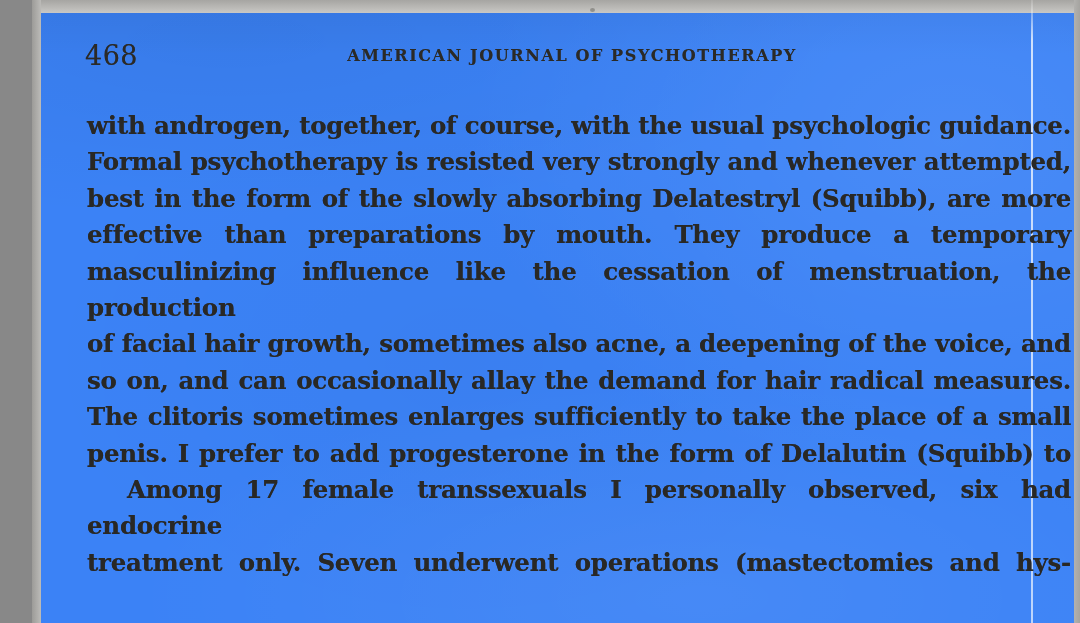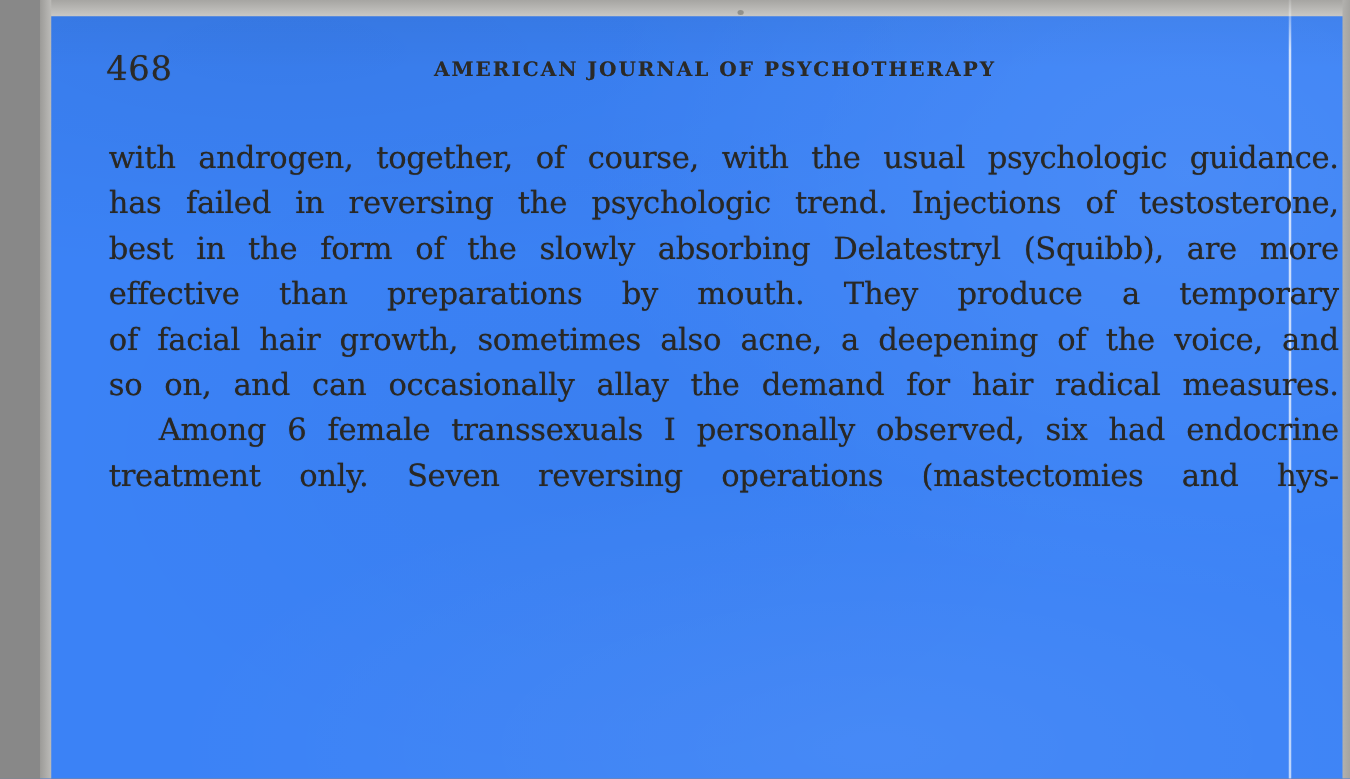--- a/index.html
+++ b/index.html
@@ -94,6 +94,7 @@
     letter-spacing: -0.25px;
     color: #292825;
     text-shadow: 0 0 0.6px rgba(41,40,37,0.7);
+    font-weight: bold;
   }
   .line {
     text-align: justify;

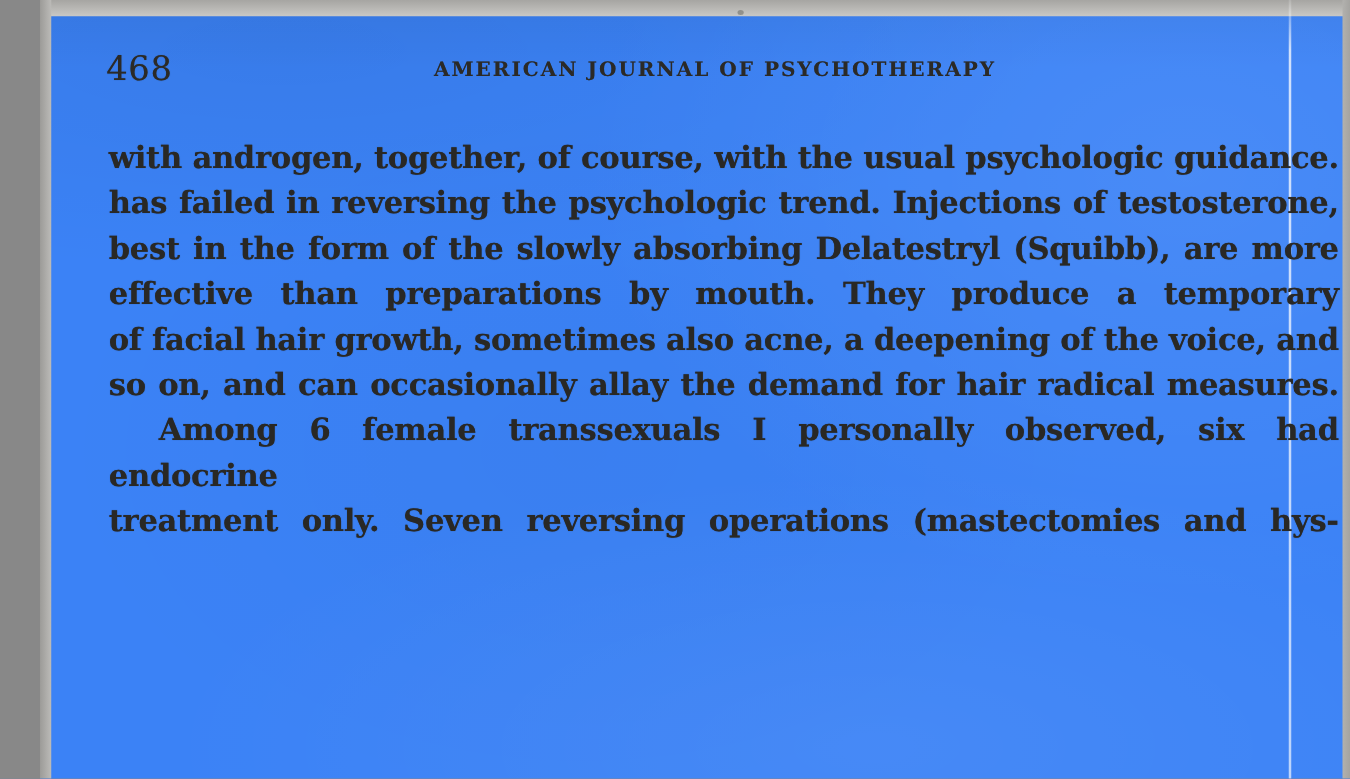--- a/index.html
+++ b/index.html
@@ -125,6 +125,7 @@
   <div class="body-text">
     <div class="paragraph">
       <div class="line">with androgen, together, of course, with the usual psychologic guidance.</div>
+      <div class="line">Formal psychotherapy is resisted very strongly and whenever attempted,</div>
       <div class="line">has failed in reversing the psychologic trend.  Injections of testosterone,</div>
       <div class="line">best in the form of the slowly absorbing Delatestryl (Squibb), are more</div>
       <div class="line">effective than preparations by mouth.  They produce a temporary</div>

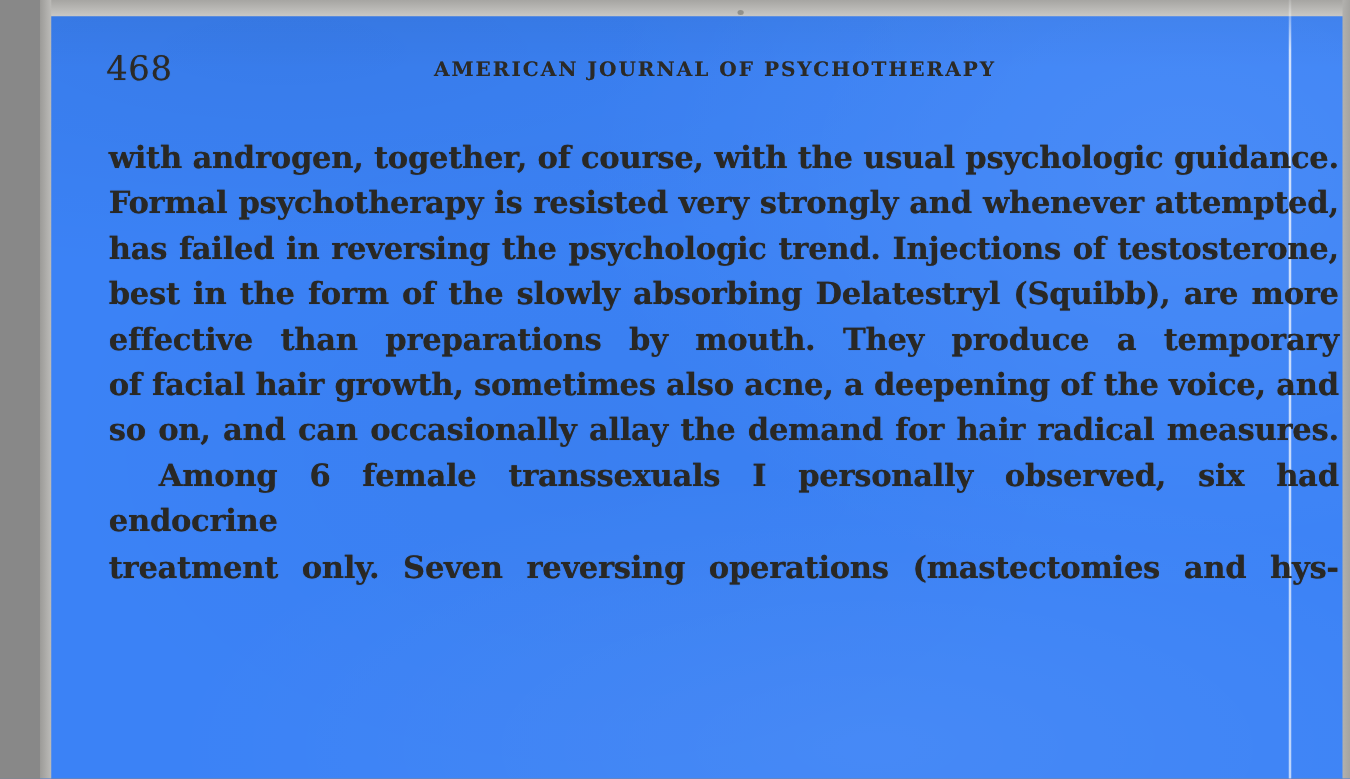--- a/index.html
+++ b/index.html
@@ -126,7 +126,6 @@
     <div class="paragraph">
       <div class="line">with androgen, together, of course, with the usual psychologic guidance.</div>
       <div class="line">Formal psychotherapy is resisted very strongly and whenever attempted,</div>
-      <div class="line">has failed in reversing the psychologic trend.  Injections of testosterone,</div>
       <div class="line">best in the form of the slowly absorbing Delatestryl (Squibb), are more</div>
       <div class="line">effective than preparations by mouth.  They produce a temporary</div>
       <div class="line">of facial hair growth, sometimes also acne, a deepening of the voice, and</div>

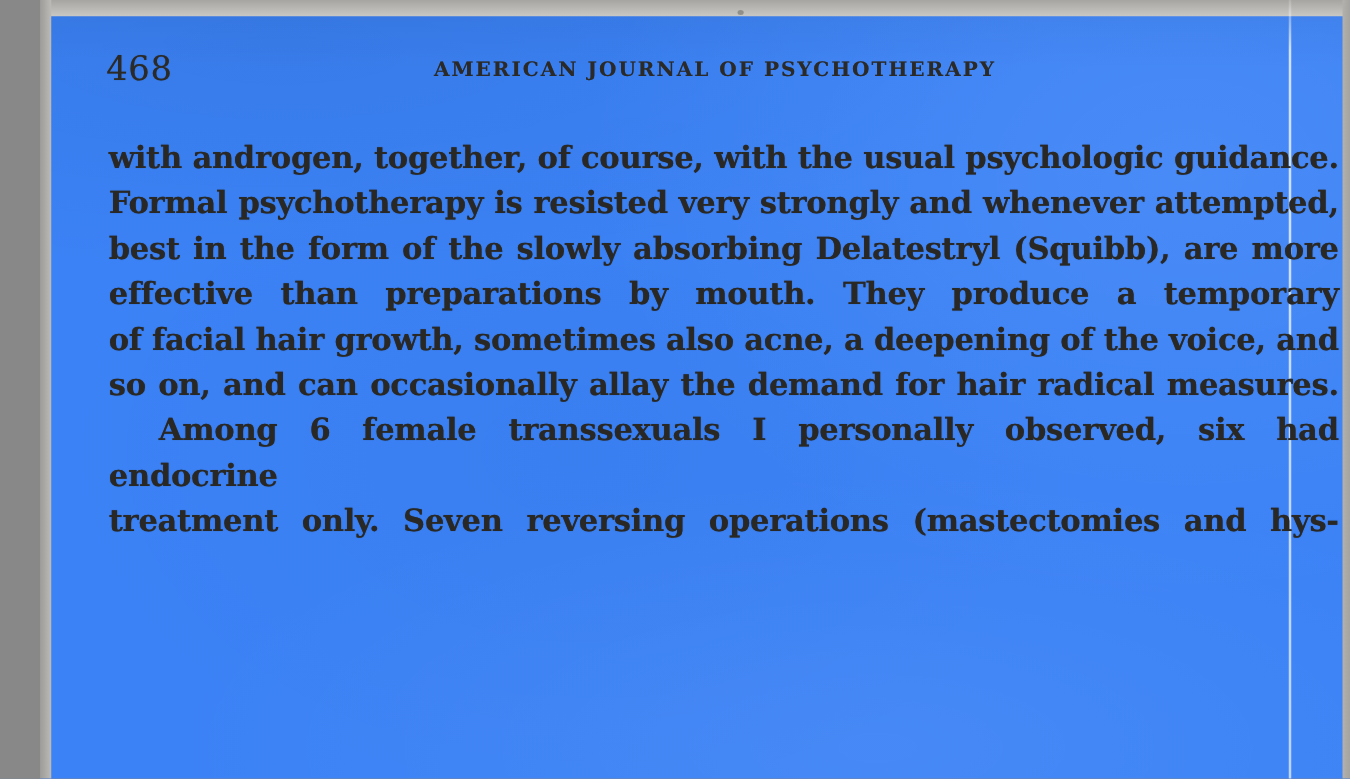--- a/index.html
+++ b/index.html
@@ -128,6 +128,7 @@
       <div class="line">Formal psychotherapy is resisted very strongly and whenever attempted,</div>
       <div class="line">best in the form of the slowly absorbing Delatestryl (Squibb), are more</div>
       <div class="line">effective than preparations by mouth.  They produce a temporary</div>
+      <div class="line">masculinizing influence like the cessation of menstruation, the production</div>
       <div class="line">of facial hair growth, sometimes also acne, a deepening of the voice, and</div>
       <div class="line">so on, and can occasionally allay the demand for hair radical measures.</div>
     </div>

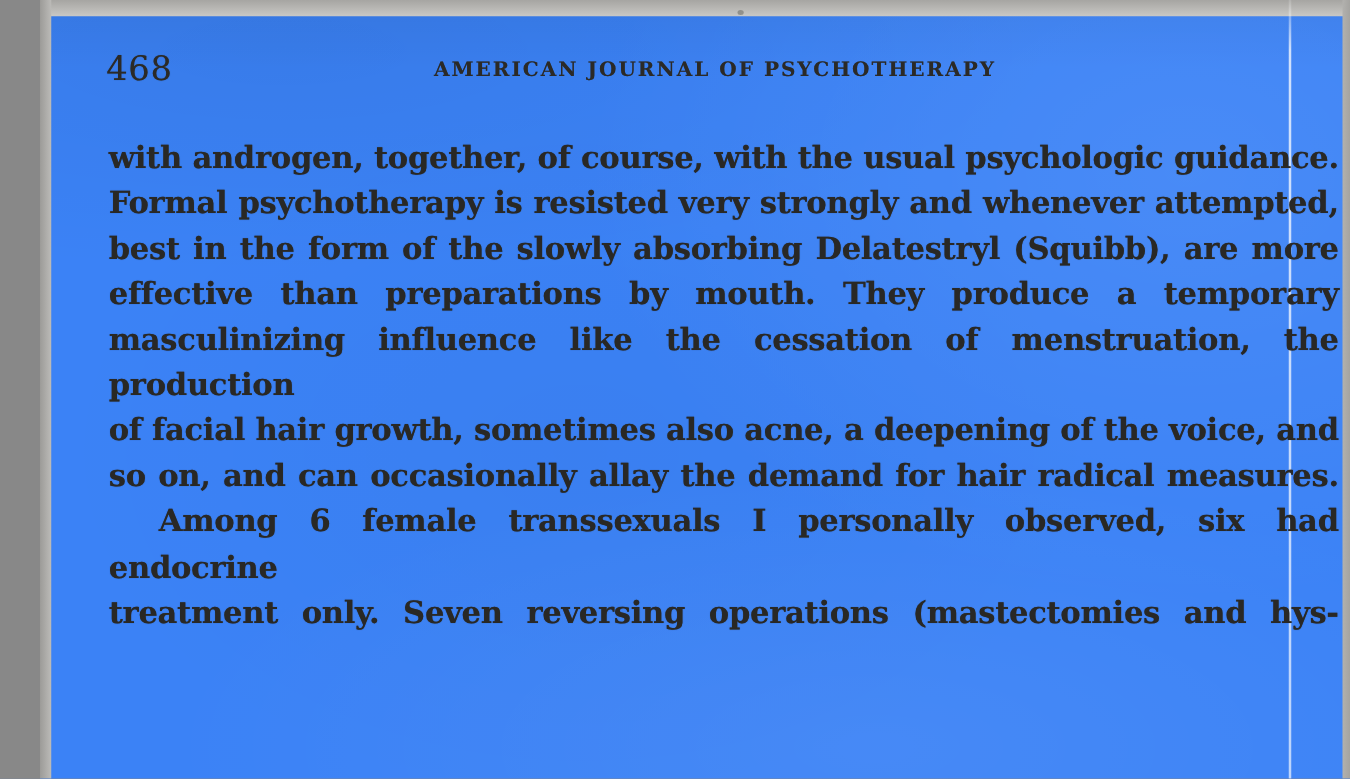--- a/index.html
+++ b/index.html
@@ -131,6 +131,7 @@
       <div class="line">masculinizing influence like the cessation of menstruation, the production</div>
       <div class="line">of facial hair growth, sometimes also acne, a deepening of the voice, and</div>
       <div class="line">so on, and can occasionally allay the demand for hair radical measures.</div>
+      <div class="line">The clitoris sometimes enlarges sufficiently to take the place of a small</div>
     </div>
     <div class="paragraph">
       <div class="line indent">Among 6 female transsexuals I personally observed, six had endocrine</div>

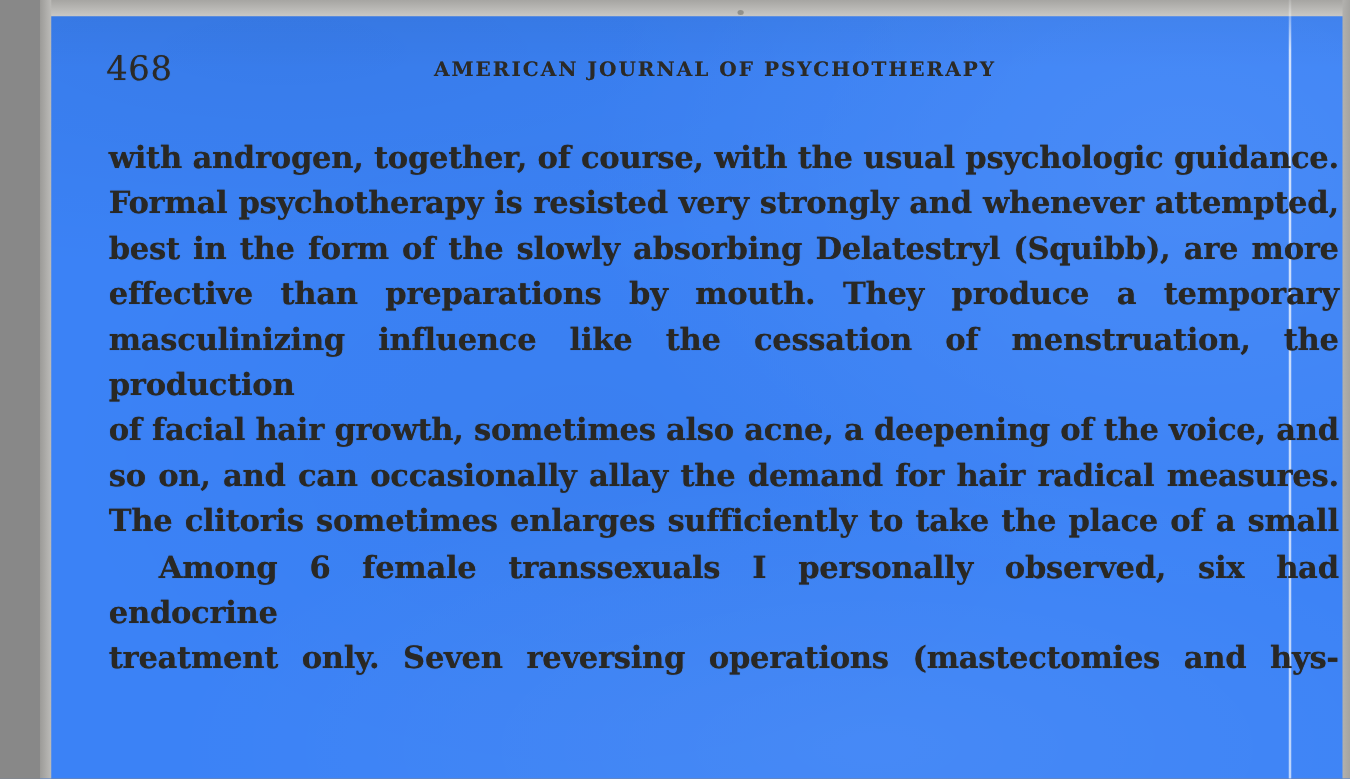--- a/index.html
+++ b/index.html
@@ -132,6 +132,7 @@
       <div class="line">of facial hair growth, sometimes also acne, a deepening of the voice, and</div>
       <div class="line">so on, and can occasionally allay the demand for hair radical measures.</div>
       <div class="line">The clitoris sometimes enlarges sufficiently to take the place of a small</div>
+      <div class="line">penis.  I prefer to add progesterone in the form of Delalutin (Squibb) to</div>
     </div>
     <div class="paragraph">
       <div class="line indent">Among 6 female transsexuals I personally observed, six had endocrine</div>

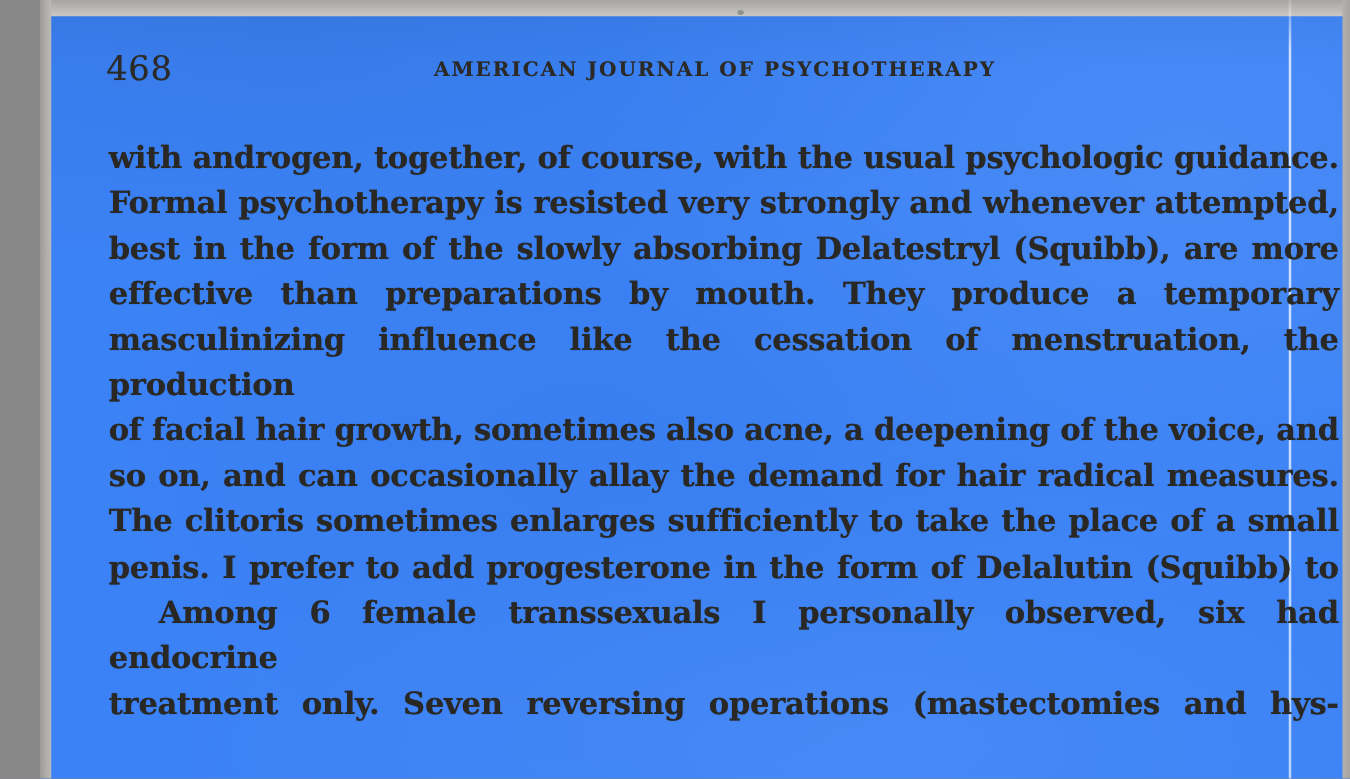--- a/index.html
+++ b/index.html
@@ -135,7 +135,7 @@
       <div class="line">penis.  I prefer to add progesterone in the form of Delalutin (Squibb) to</div>
     </div>
     <div class="paragraph">
-      <div class="line indent">Among 6 female transsexuals I personally observed, six had endocrine</div>
+      <div class="line indent">Among 17 female transsexuals I personally observed, six had endocrine</div>
       <div class="line">treatment only.  Seven reversing operations (mastectomies and hys-</div>
     </div>
   </div>

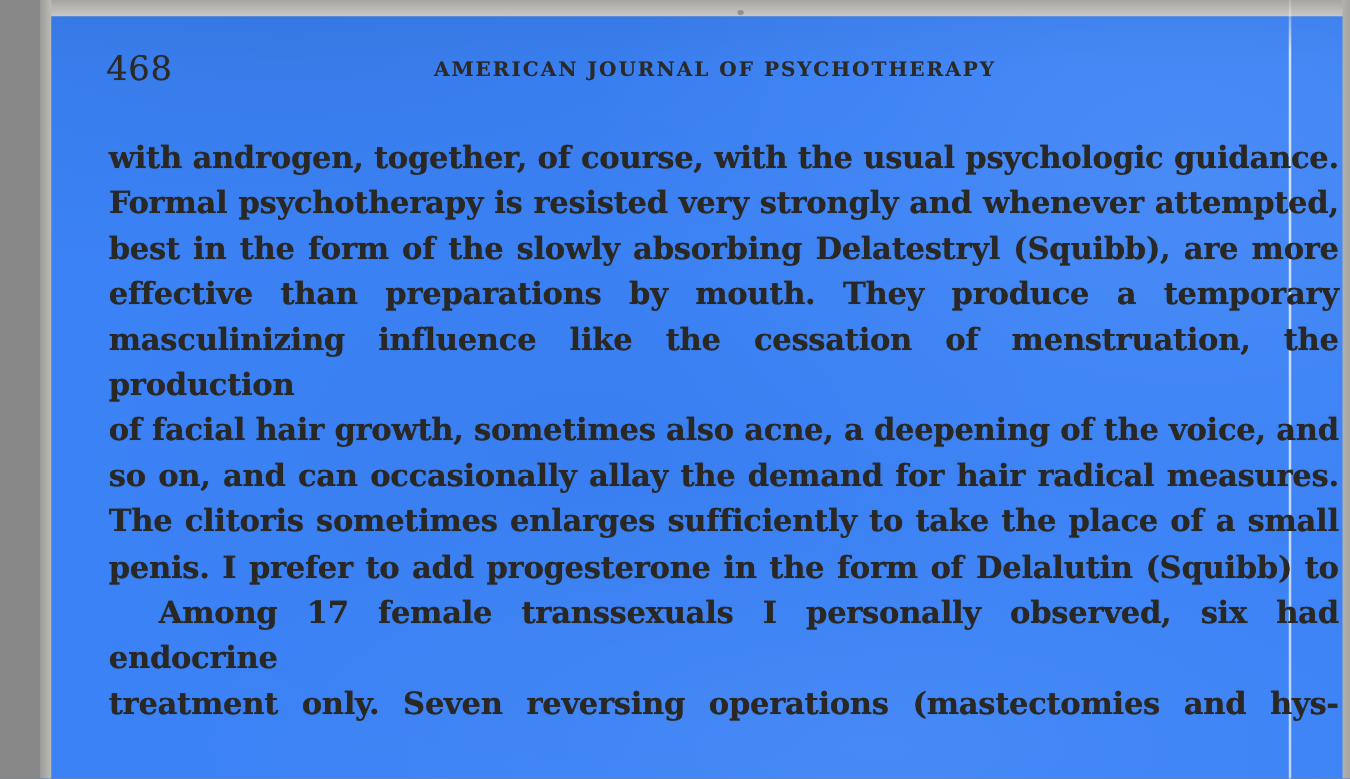--- a/index.html
+++ b/index.html
@@ -136,7 +136,7 @@
     </div>
     <div class="paragraph">
       <div class="line indent">Among 17 female transsexuals I personally observed, six had endocrine</div>
-      <div class="line">treatment only.  Seven reversing operations (mastectomies and hys-</div>
+      <div class="line">treatment only.  Seven underwent operations (mastectomies and hys-</div>
     </div>
   </div>
 </div>

